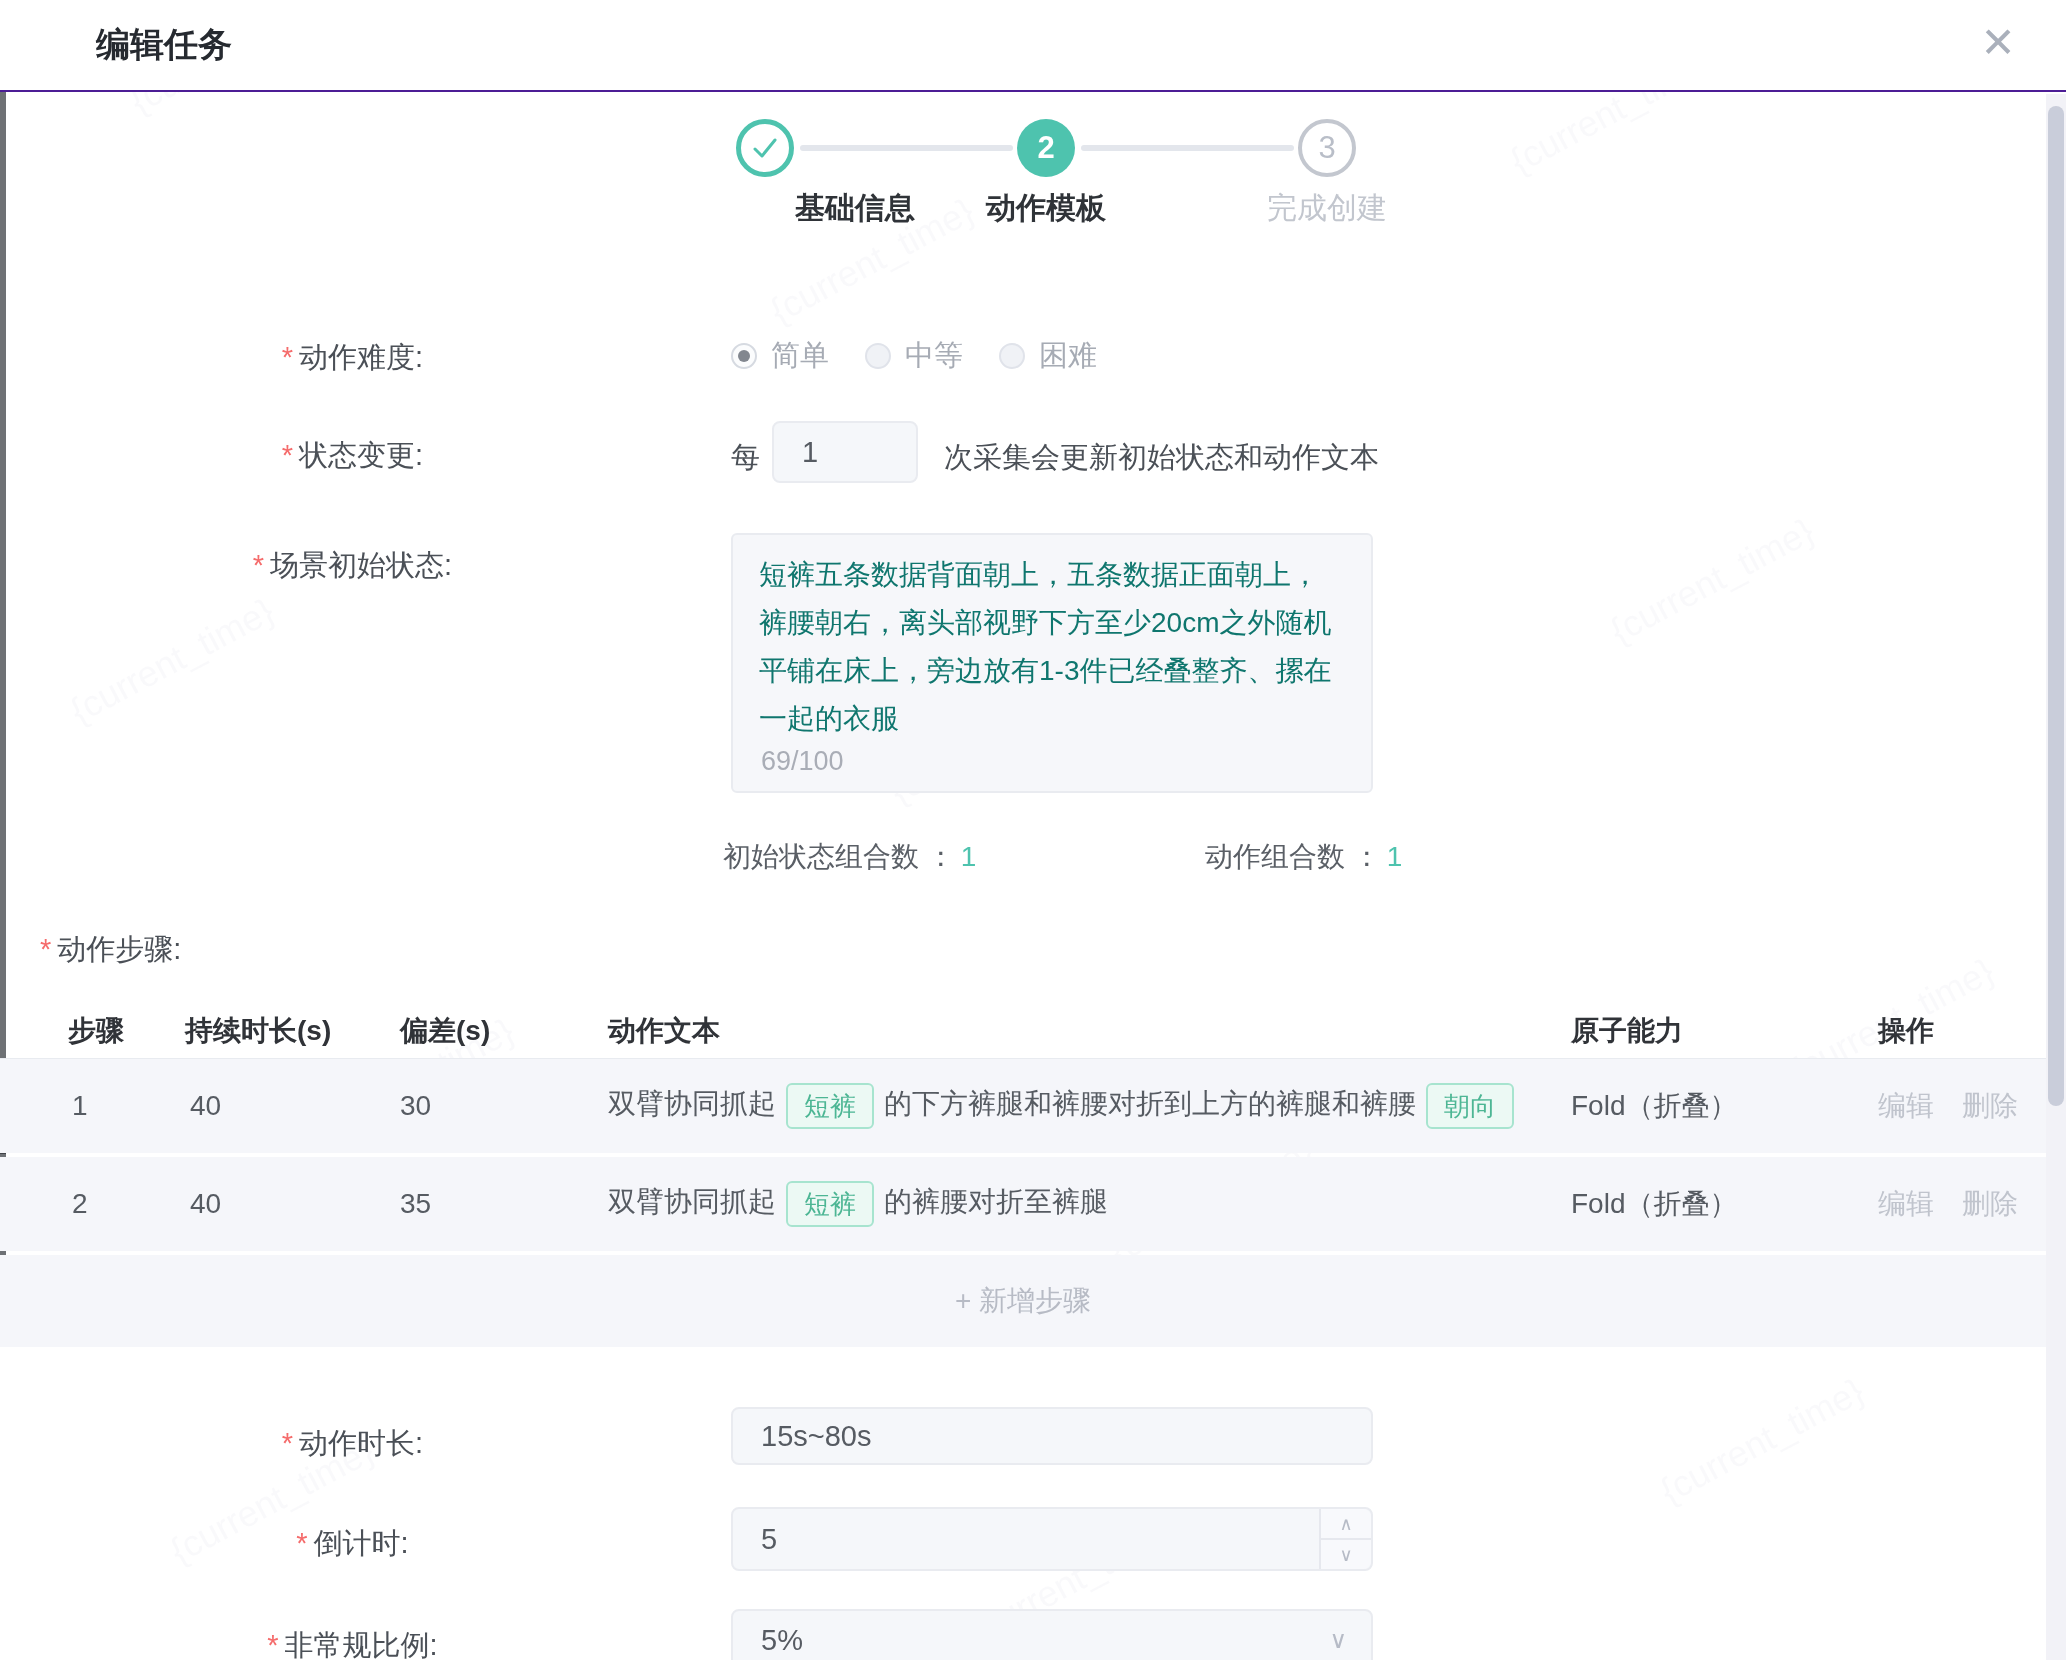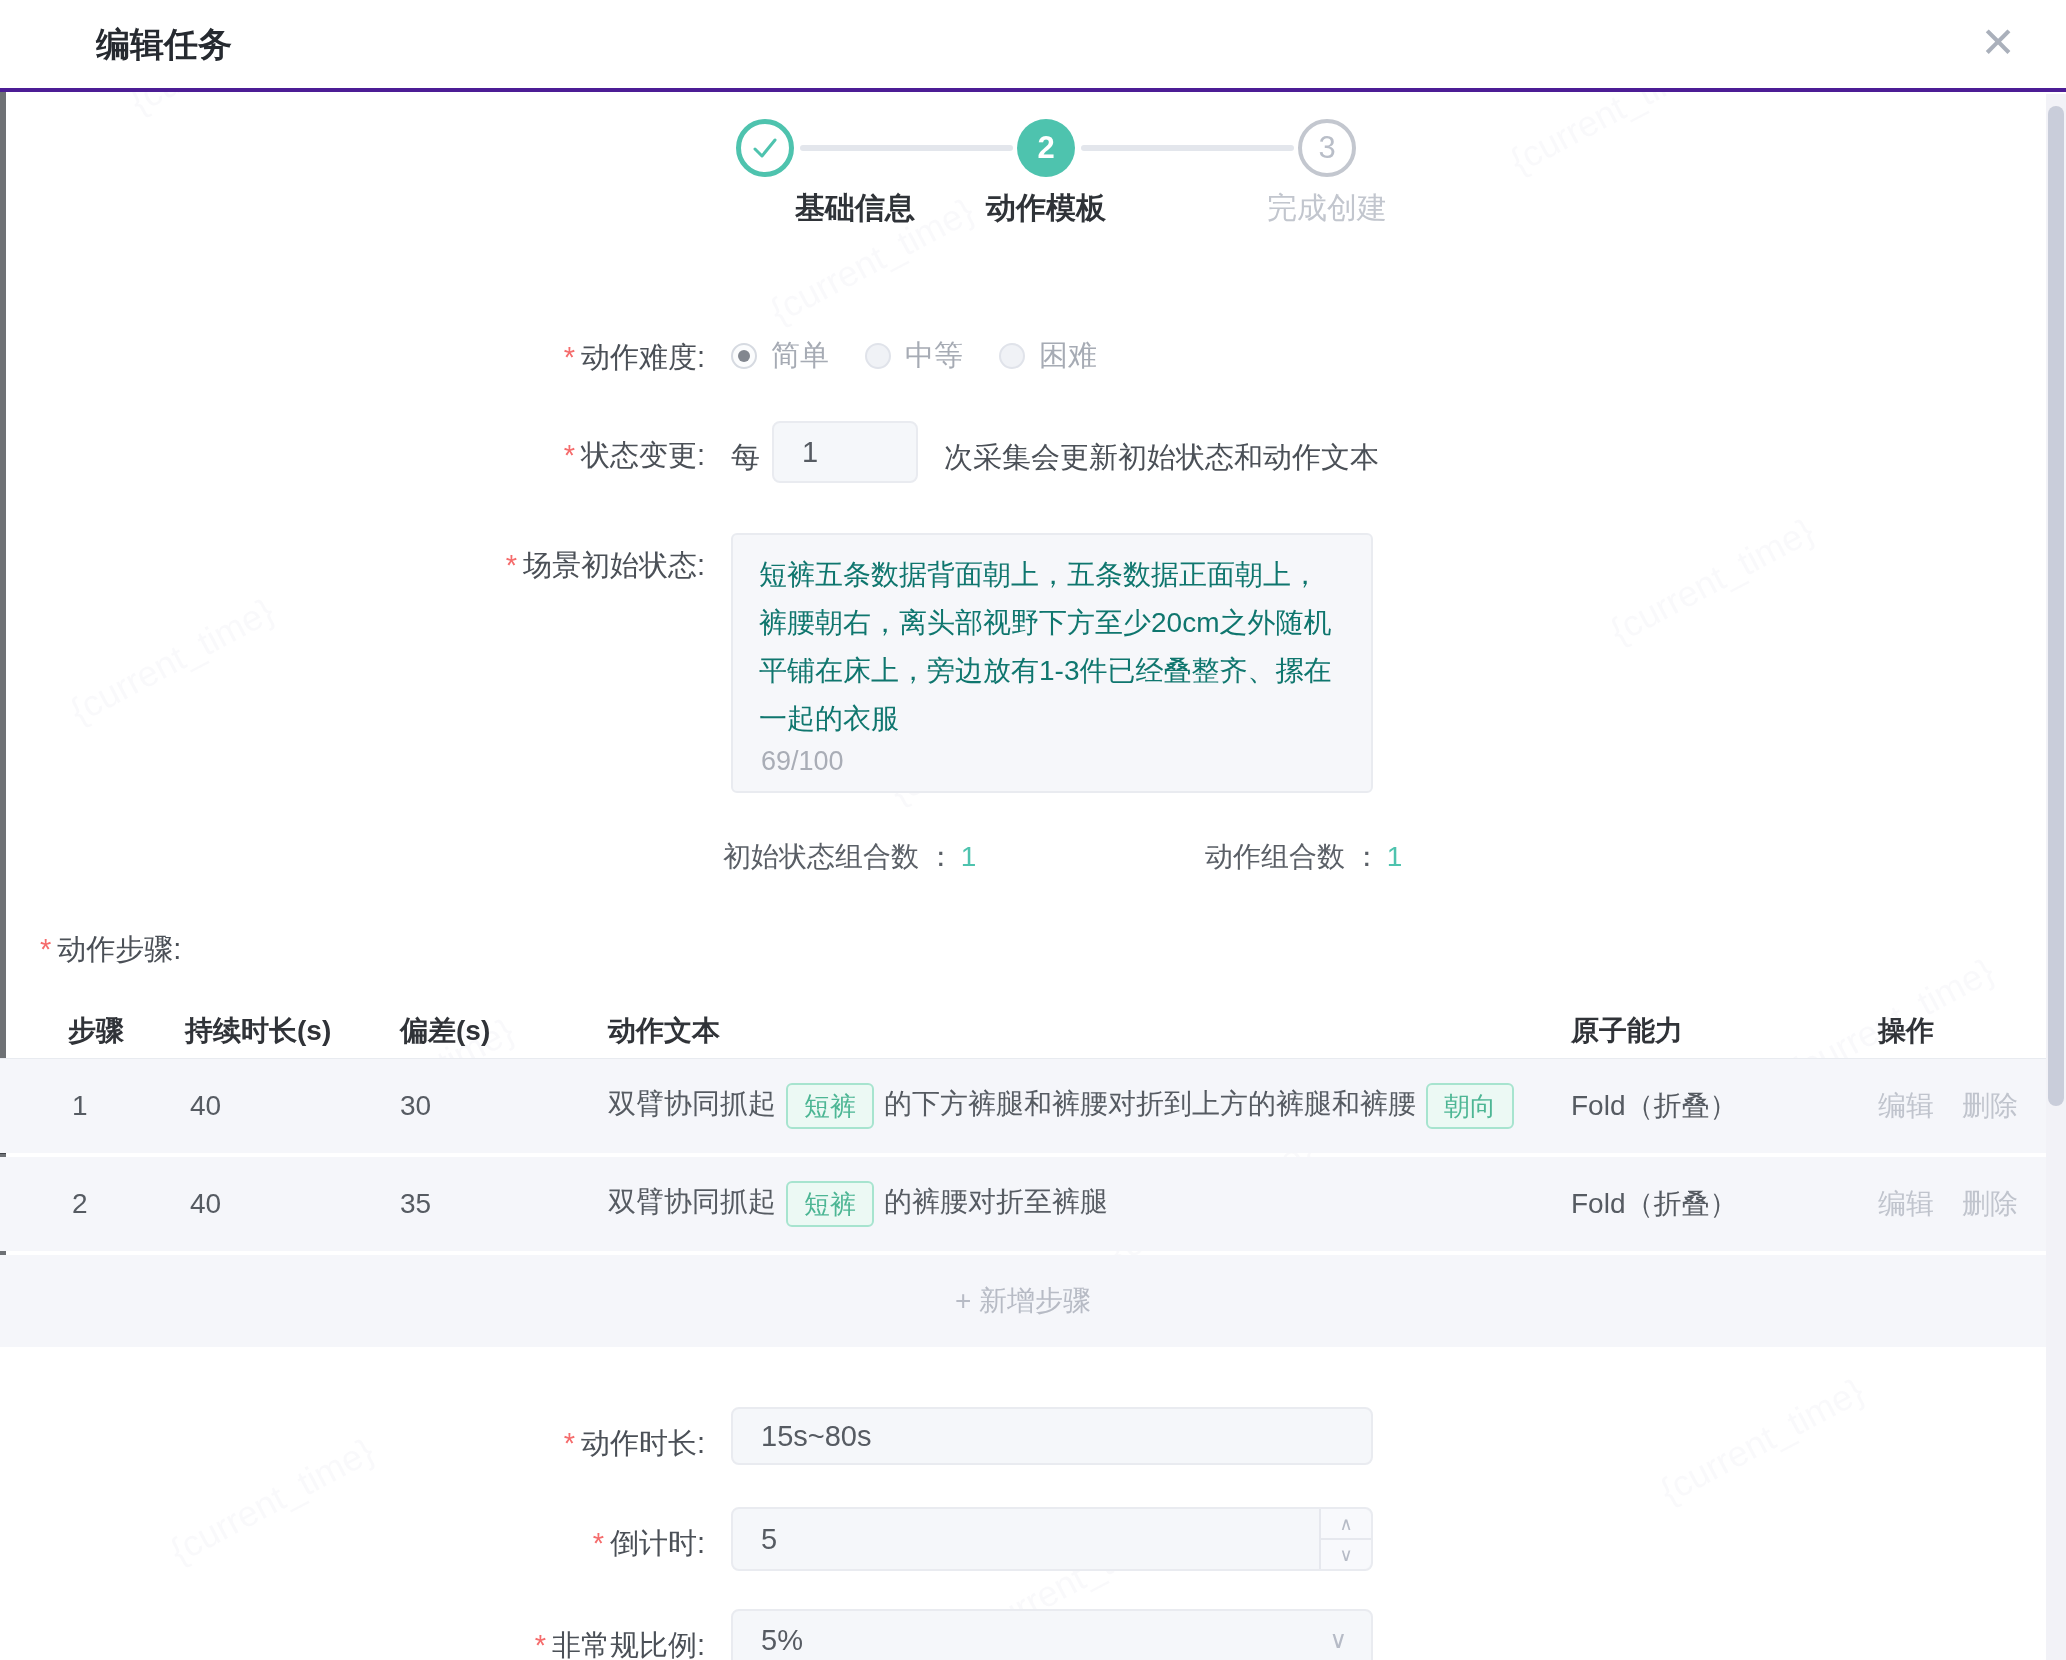--- a/index.html
+++ b/index.html
@@ -17,7 +17,7 @@
   .scroll-track { position:absolute; right:0; top:94px; width:20px; height:1566px; background:#f2f2f7; }
   .scroll-thumb { position:absolute; right:2px; top:106px; width:16px; height:1000px; background:#c9cdda; border-radius:8px; }
   
-  .hdr { position:absolute; left:0; top:0; width:2066px; height:92px; background:#fff; border-bottom:4px solid #4c1d95; }
+  .hdr { position:absolute; left:0; top:0; width:2066px; height:92px; background:#fff; border-bottom:2px solid #4c1d95; }
   .hdr-title { position:absolute; left:96px; top:22px; font-size:34px; font-weight:700; color:#262a30; }
   .hdr-close { position:absolute; right:40px; top:14px; width:56px; height:56px; display:flex; align-items:center; justify-content:center;
                font-size:42px; color:#aab0bb; cursor:pointer; }

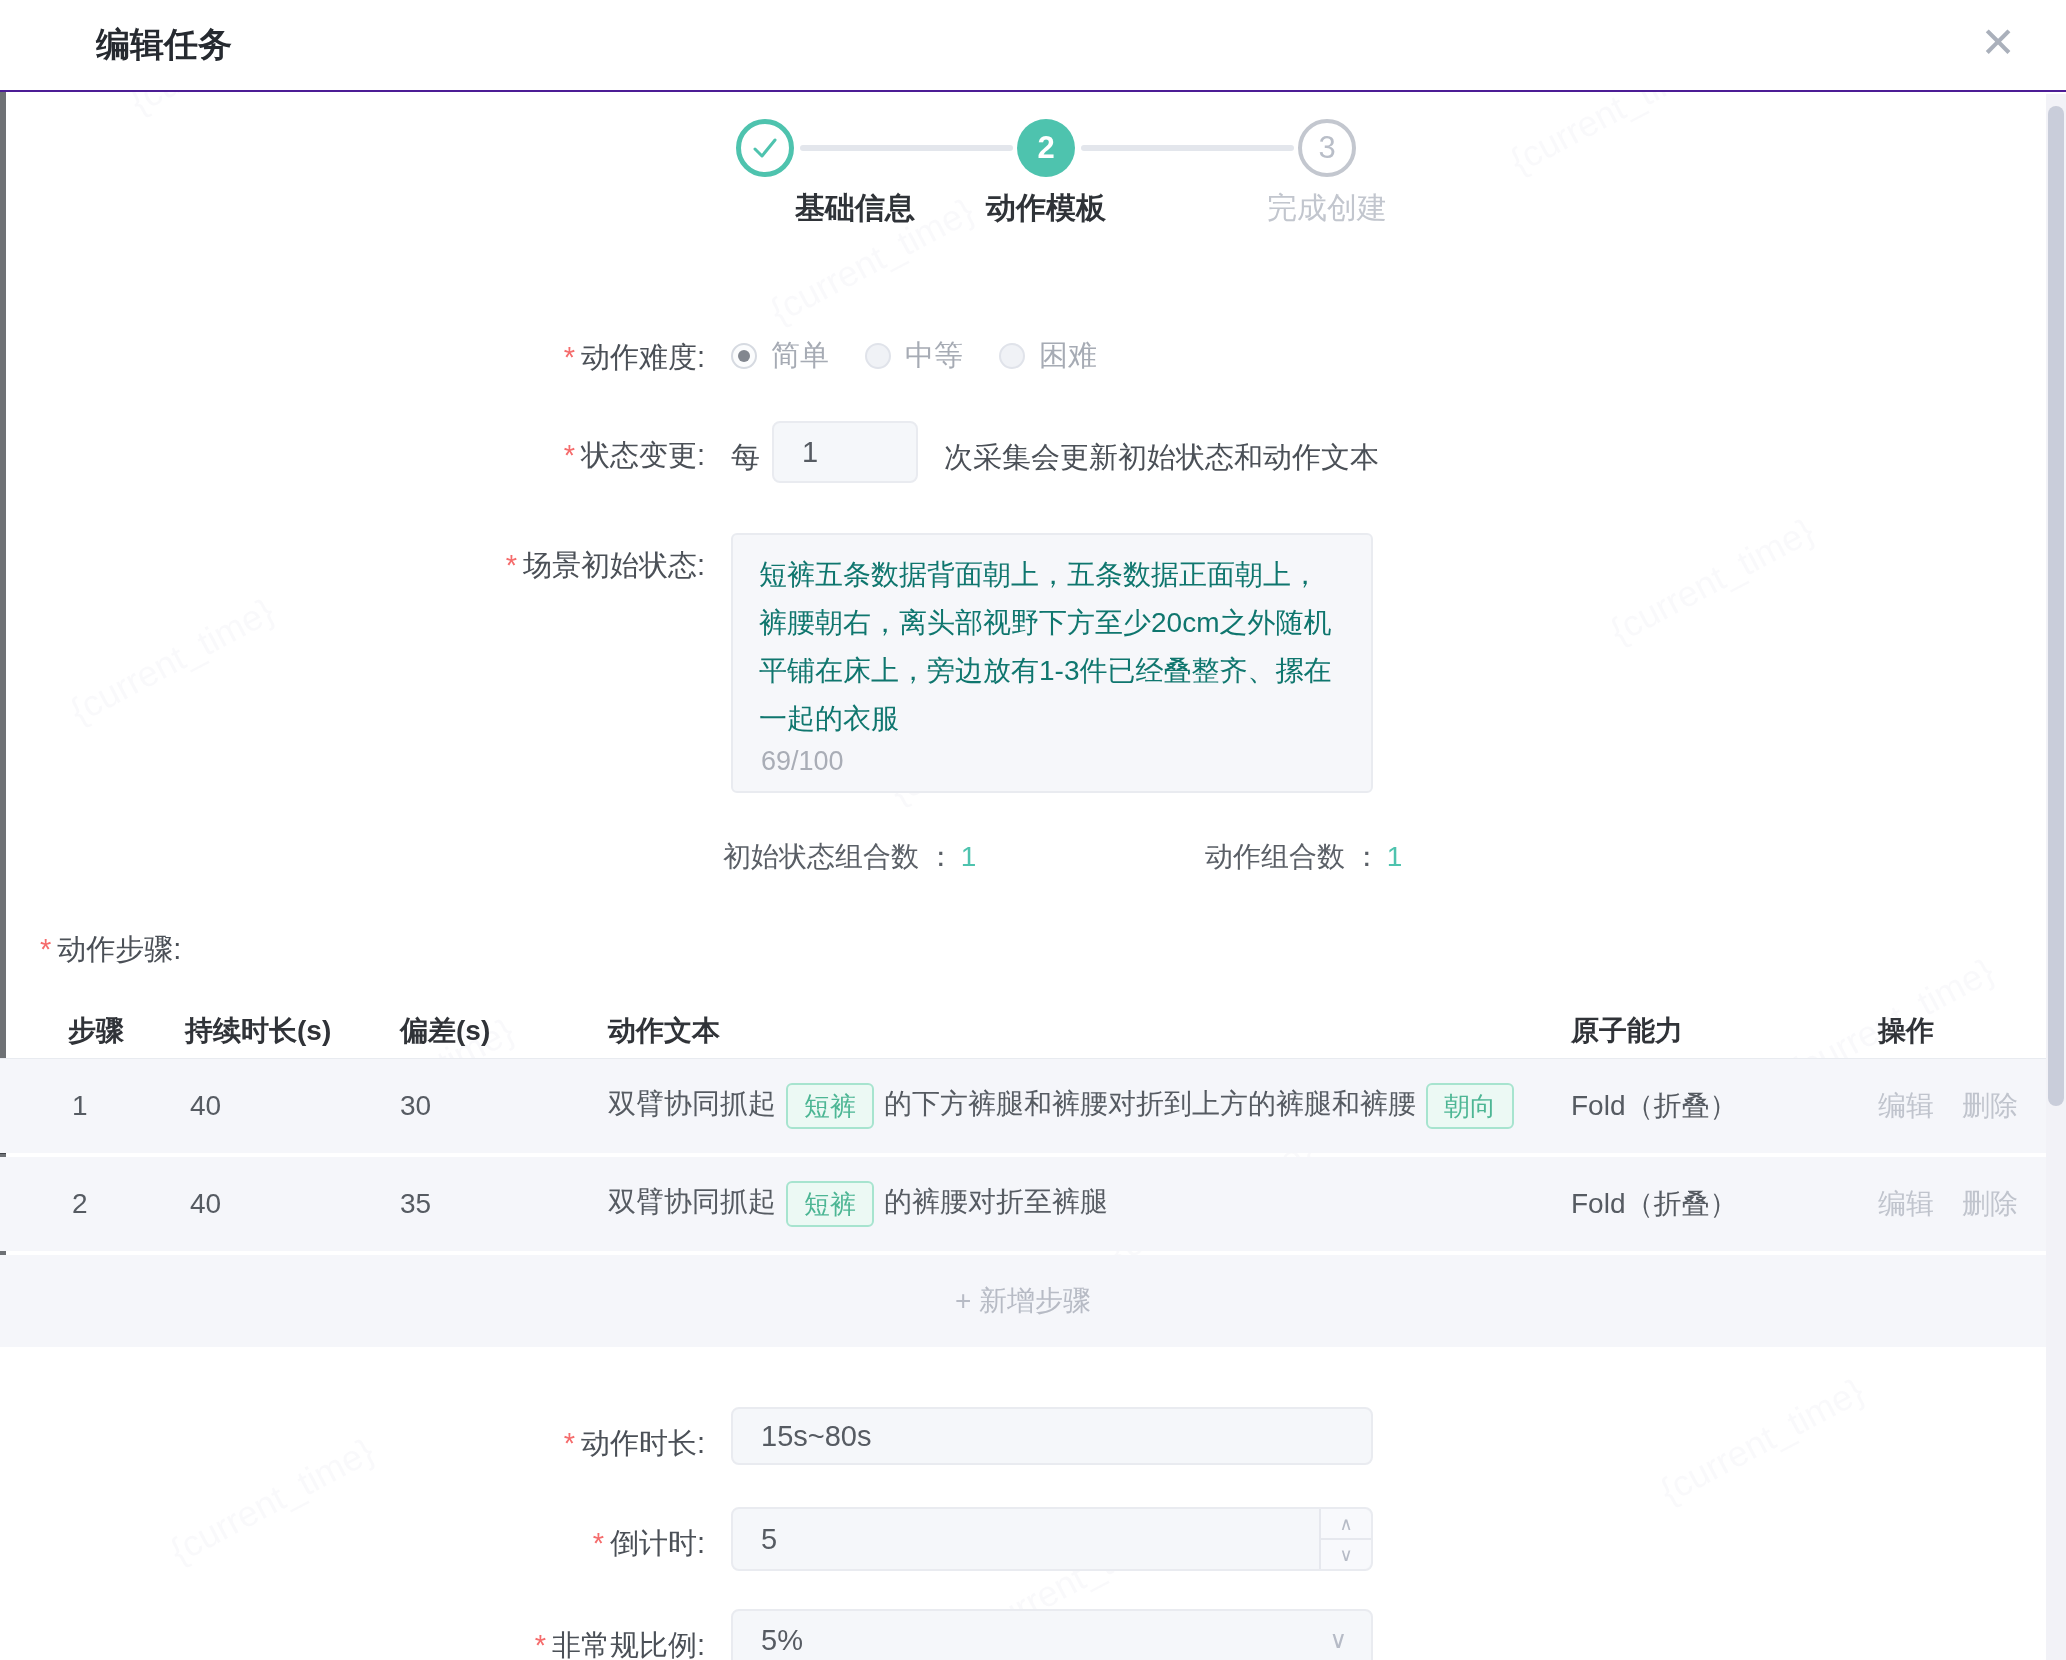--- a/index.html
+++ b/index.html
@@ -35,7 +35,7 @@
   .stl2 { left:896px; color:#2f3338; font-weight:600; }
   .stl3 { left:1177px; color:#c2c6ce; font-weight:400; }
   
-  .flabel { position:absolute; left:0; width:705px; text-align:right; font-size:29px; color:#4b5057; }
+  .flabel { position:absolute; left:0; width:705px; text-align:center; font-size:29px; color:#4b5057; }
   .req { color:#f56c6c; margin-right:6px; }
   .plain { font-size:29px; color:#4b5057; }
   

